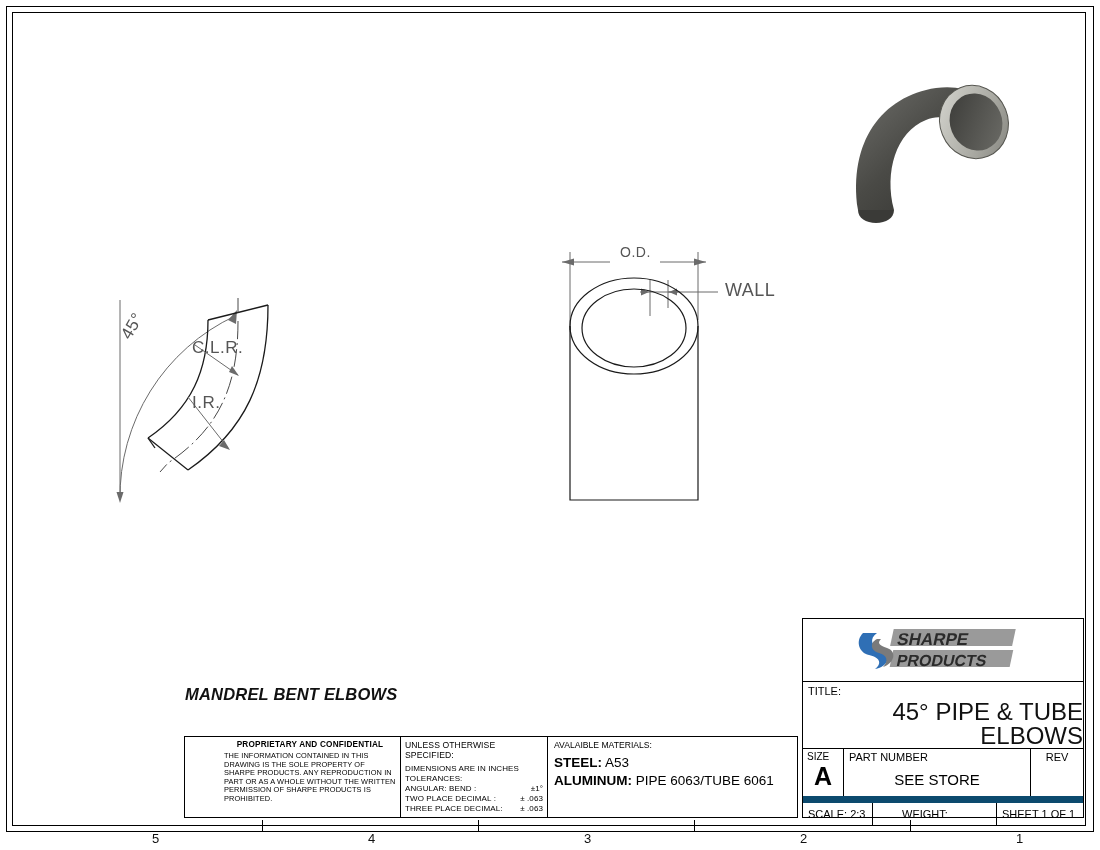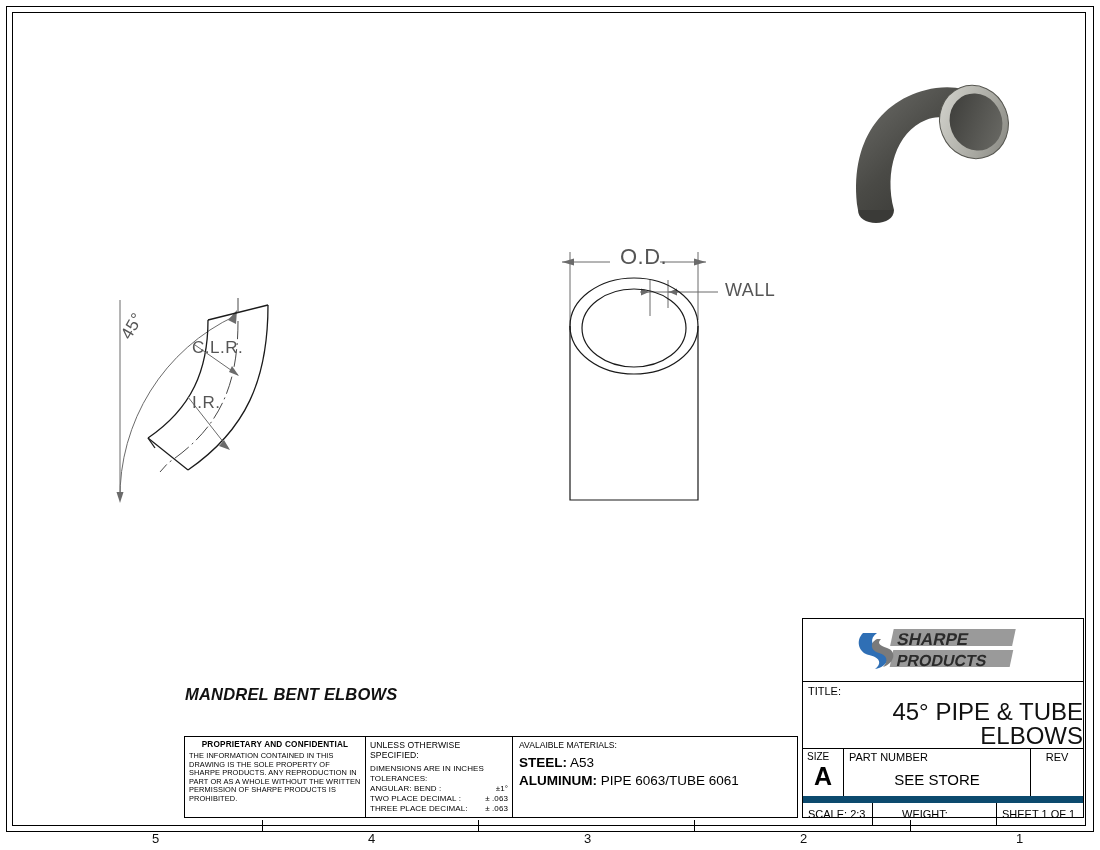--- a/index.html
+++ b/index.html
@@ -116,7 +116,7 @@
     <ellipse cx="94" cy="98" rx="52" ry="39" fill="none" stroke="#1a1a1a" stroke-width="1.2"></ellipse>
   </svg>
 
-  <div class="lbl" style="left:620px;top:244px;font-size:22px;">O.D.</div>
+  <div class="lbl" style="left:620px;top:244px;font-size:14px;">O.D.</div>
   <div class="lbl" style="left:725px;top:280px;font-size:18px;">WALL</div>
 
   <svg class="dwg" style="left:840px;top:60px;" width="230" height="200">

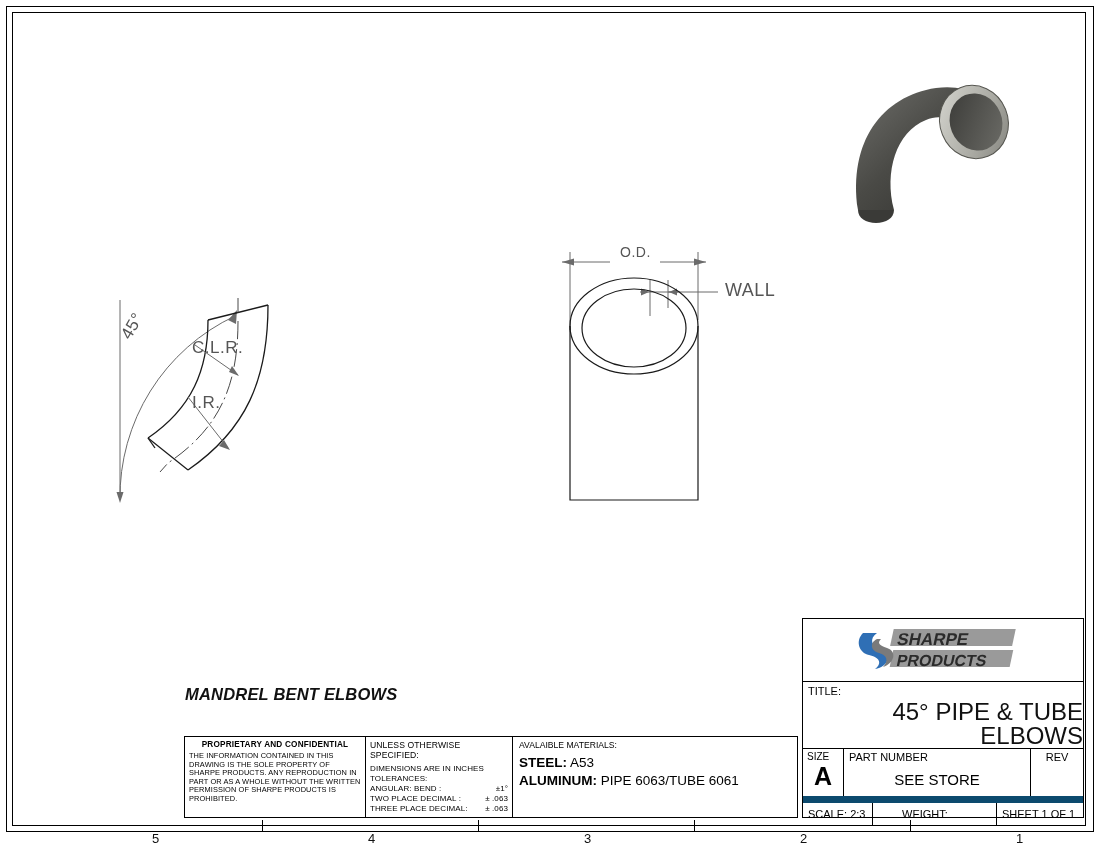--- a/index.html
+++ b/index.html
@@ -22,7 +22,7 @@
   .note-title{position:absolute;left:185px;top:684px;width:600px;font-style:italic;font-weight:bold;font-size:16.5px;line-height:20px;color:#111;letter-spacing:.2px;}
 
   
-  .spec{position:absolute;left:184px;top:736px;width:614px;height:82px;border:1px solid #000;box-sizing:border-box;display:flex;}
+  .spec{position:absolute;left:184px;top:736px;width:614px;height:82px;border:1px solid #000;box-sizing:border-box;display:flex;padding-left:35px;}
   .spec .c1{width:181px;border-right:1px solid #000;box-sizing:border-box;padding:3px 4px 0 4px;}
   .spec .c2{width:147px;border-right:1px solid #000;box-sizing:border-box;padding:3px 4px 0 4px;}
   .spec .c3{flex:1;box-sizing:border-box;padding:3px 6px 0 6px;}

